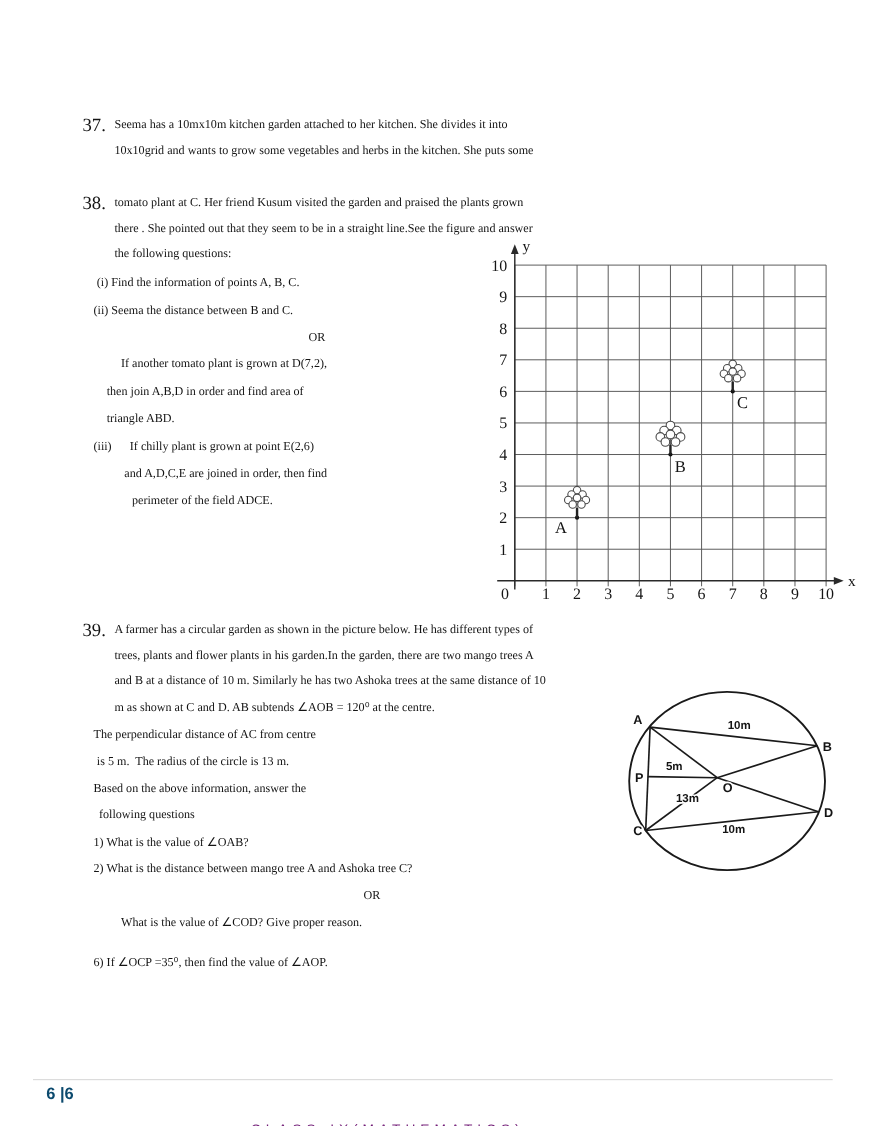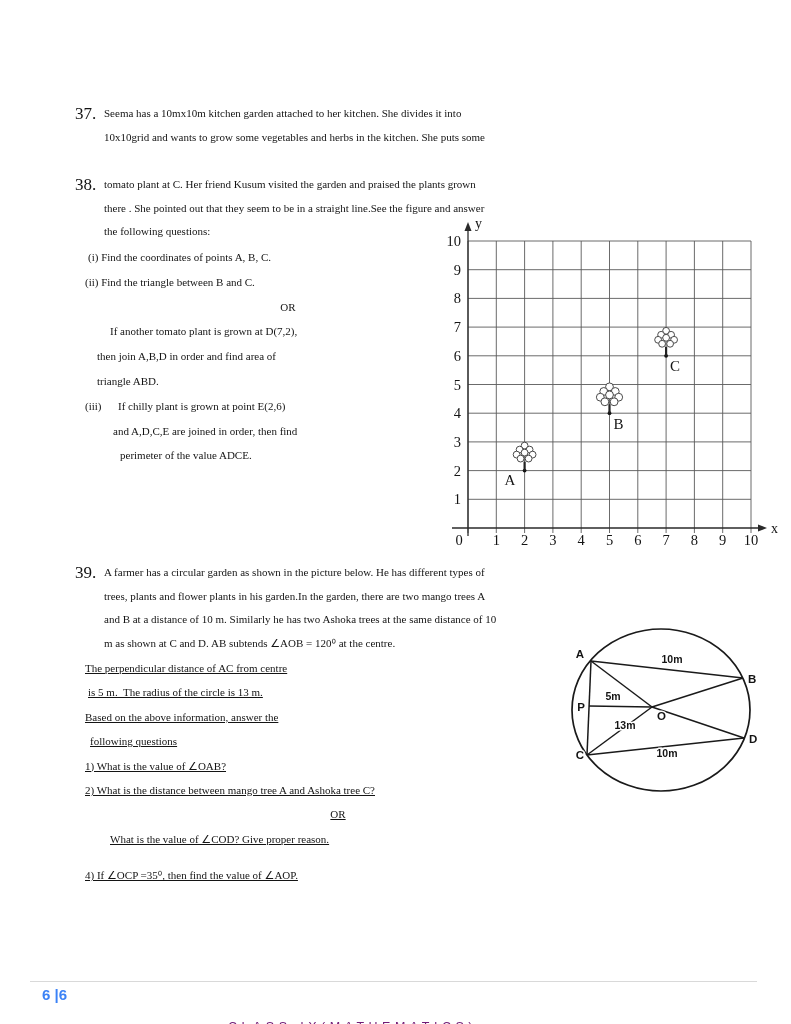--- a/index.html
+++ b/index.html
@@ -45,7 +45,7 @@
   </div>
 
   <div class="qblock sub" style="left:78px;top:205px;width:420px;">
-      <div class="tline" style="padding-left: 10px;">(i) Find the coordinates of points A, B, C.</div>
+      <div class="tline" style="padding-left: 10px;">(i) Find the information of points A, B, C.</div>
       <div class="tline" style="padding-left: 7px;">(ii) Find the triangle between B and C.</div>
       <div class="tline" style="text-align: center; padding-left: 0px;">OR</div>
       <div class="tline" style="padding-left: 32px;">If another tomato plant is grown at D(7,2),</div>

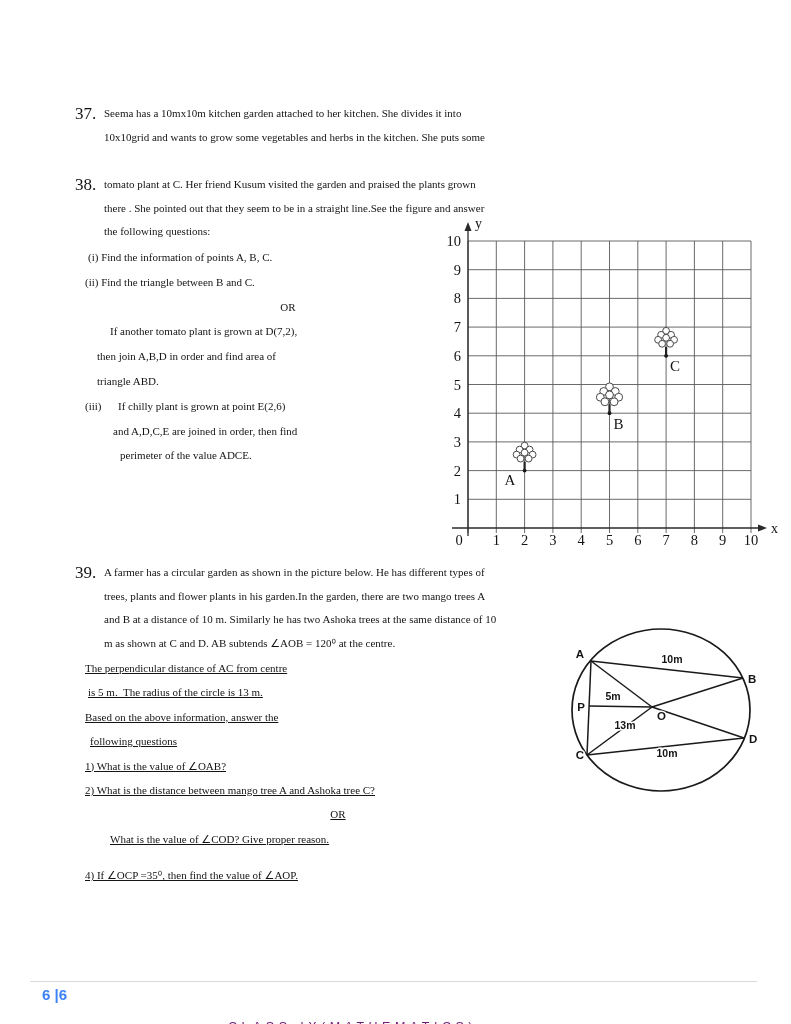--- a/index.html
+++ b/index.html
@@ -46,7 +46,7 @@
 
   <div class="qblock sub" style="left:78px;top:205px;width:420px;">
       <div class="tline" style="padding-left: 10px;">(i) Find the information of points A, B, C.</div>
-      <div class="tline" style="padding-left: 7px;">(ii) Find the triangle between B and C.</div>
+      <div class="tline" style="padding-left: 7px;">(ii) Seema the distance between B and C.</div>
       <div class="tline" style="text-align: center; padding-left: 0px;">OR</div>
       <div class="tline" style="padding-left: 32px;">If another tomato plant is grown at D(7,2),</div>
       <div class="tline" style="padding-left: 19px;">then join A,B,D in order and find area of</div>

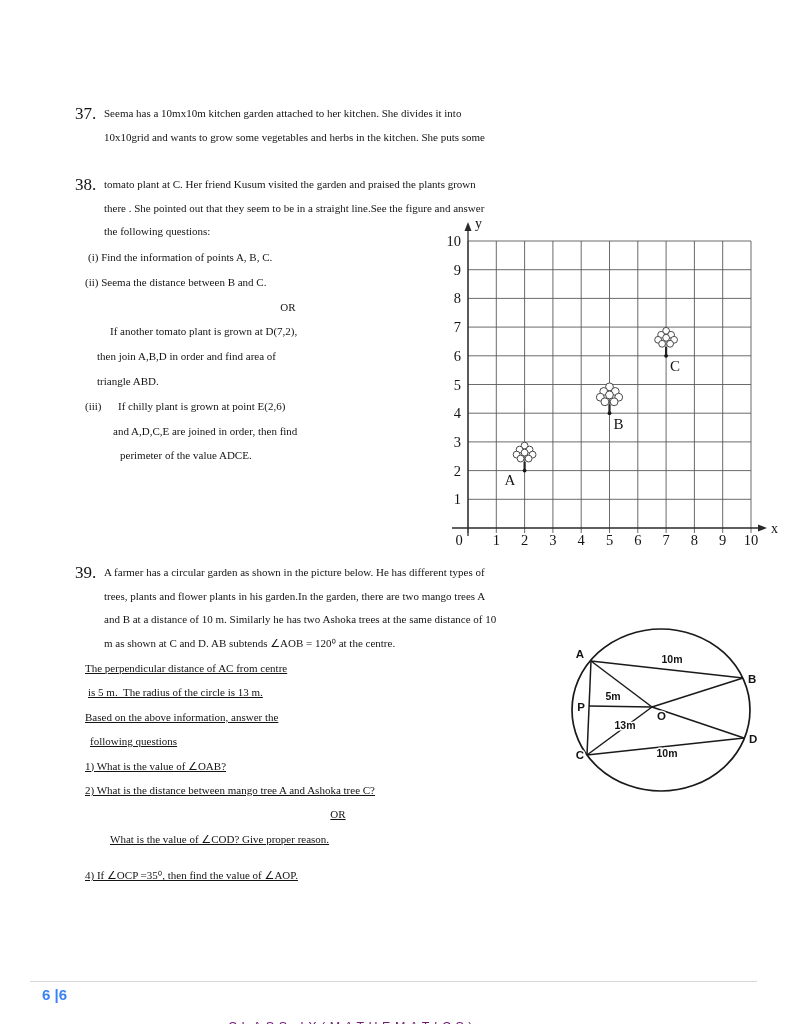--- a/index.html
+++ b/index.html
@@ -53,7 +53,7 @@
       <div class="tline" style="padding-left: 19px;">triangle ABD.</div>
       <div class="tline" style="padding-left: 7px;">(iii)      If chilly plant is grown at point E(2,6)</div>
       <div class="tline" style="padding-left: 35px;">and A,D,C,E are joined in order, then find</div>
-      <div class="tline" style="padding-left: 42px;">perimeter of the value ADCE.</div>
+      <div class="tline" style="padding-left: 42px;">perimeter of the field ADCE.</div>
     </div>
 
   <svg id="graph-svg" width="345" height="352" viewBox="0 0 345 352" style="position:absolute;left:440px;top:170px;">

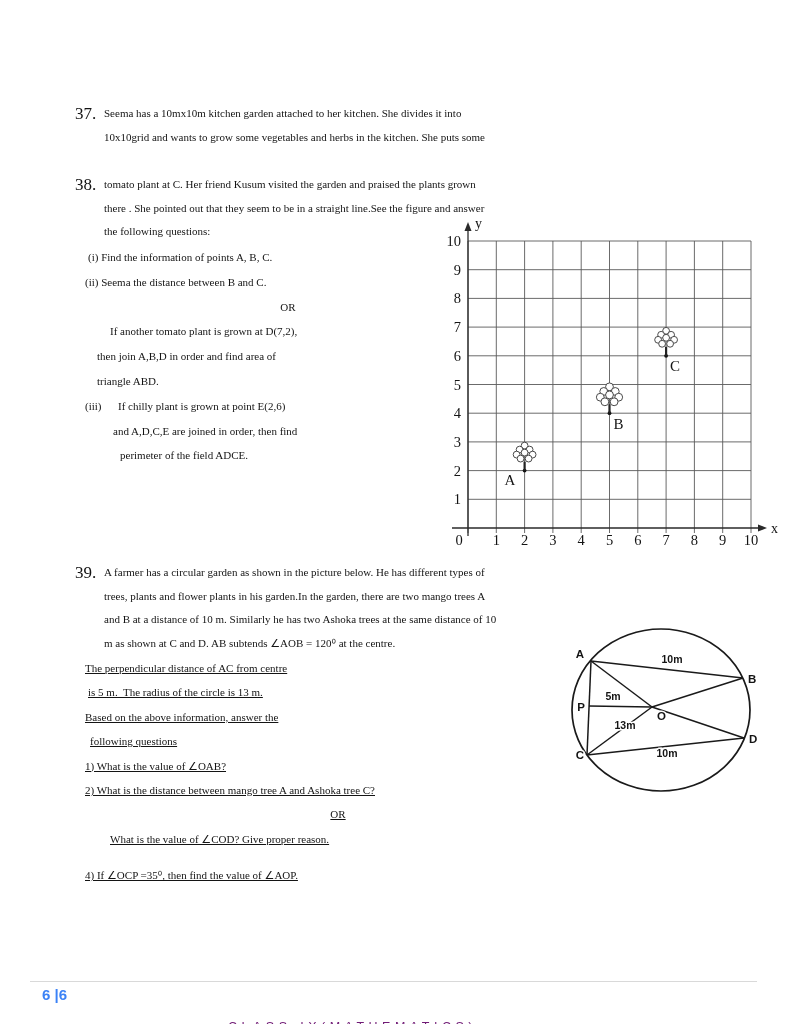--- a/index.html
+++ b/index.html
@@ -150,7 +150,7 @@
       </div>
   </div>
 
-  <div class="qblock b39" style="left:78px;top:616px;width:520px;text-decoration:underline;">
+  <div class="qblock b39" style="left:78px;top:616px;width:520px;">
       <div class="tline" style="padding-left: 7px;">The perpendicular distance of AC from centre</div>
       <div class="tline" style="padding-left: 10px;">is 5 m.  The radius of the circle is 13 m.</div>
       <div class="tline" style="padding-left: 7px;">Based on the above information, answer the</div>

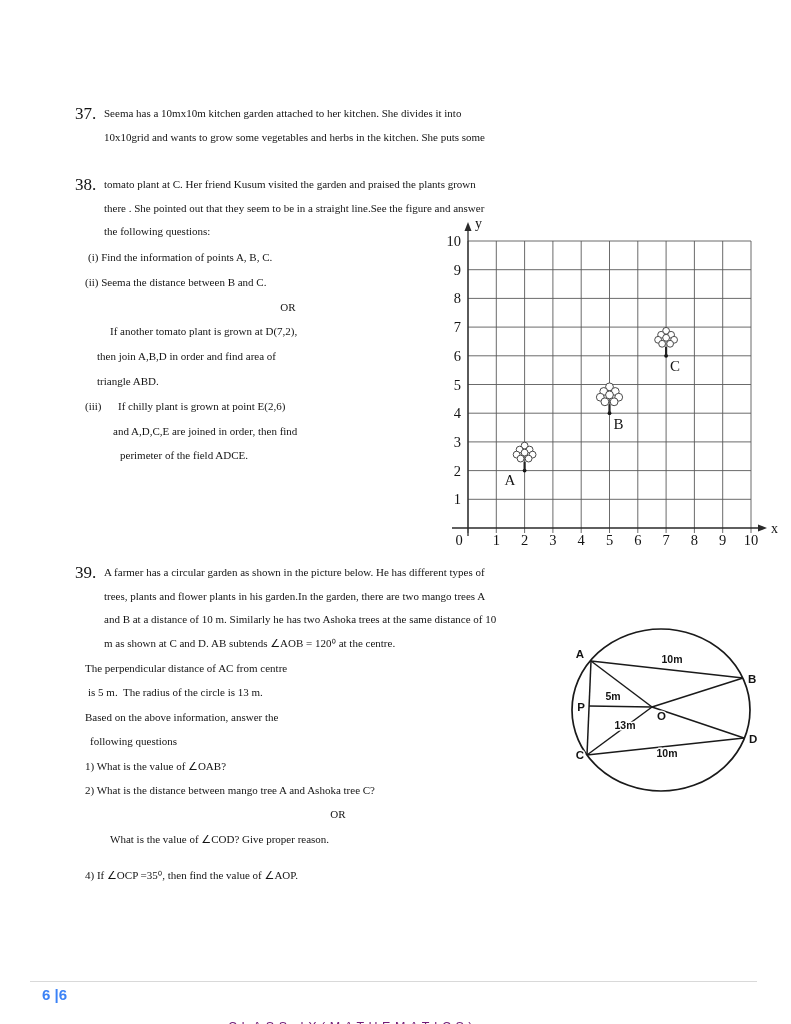--- a/index.html
+++ b/index.html
@@ -160,7 +160,7 @@
       <div class="tline" style="text-align: center; padding-left: 0px;">OR</div>
       <div class="tline" style="padding-left: 32px;">What is the value of ∠COD? Give proper reason.</div>
       <div class="tline" style="height: 12px;"></div>
-      <div class="tline" style="padding-left: 7px;">4) If ∠OCP =35⁰, then find the value of ∠AOP.</div>
+      <div class="tline" style="padding-left: 7px;">6) If ∠OCP =35⁰, then find the value of ∠AOP.</div>
     </div>
 
   <svg width="235" height="196" viewBox="0 0 235 196" style="position:absolute;left:558px;top:576px;">

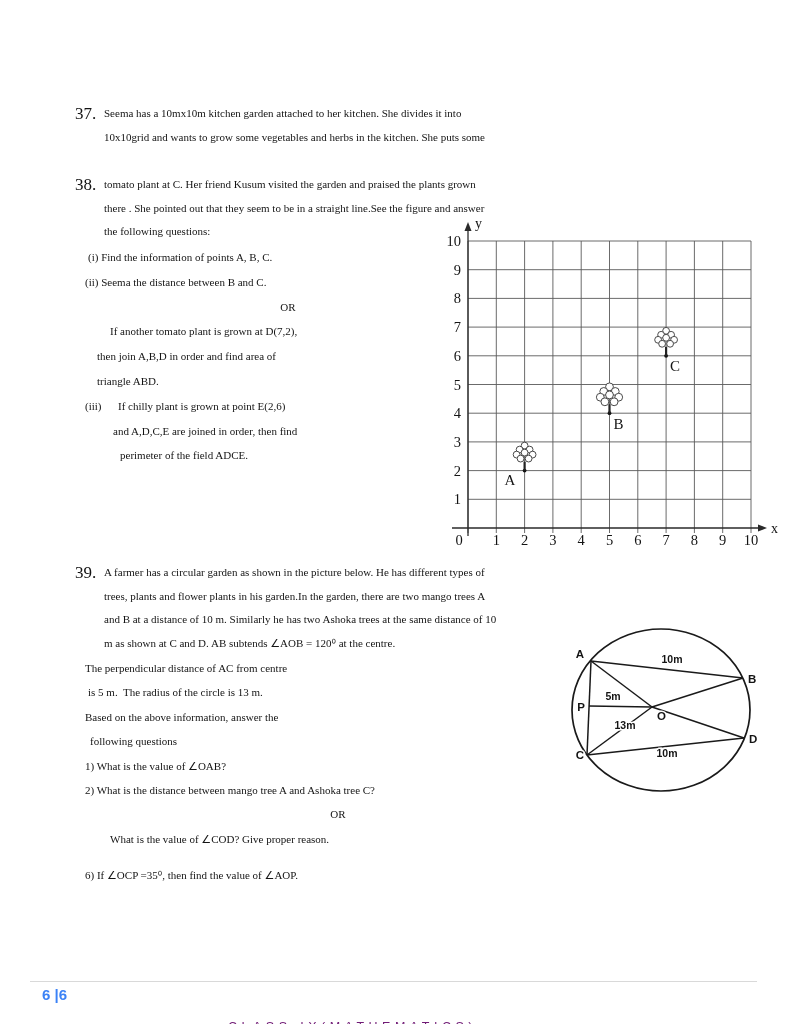--- a/index.html
+++ b/index.html
@@ -18,7 +18,7 @@
             paint-order:stroke;stroke:#ffffff;stroke-width:3px;}
   .footer-rule{position:absolute;left:30px;top:941px;width:727px;height:1px;background:#d9d9d9;}
   .footer-page{position:absolute;left:42px;top:946px;font-family:"Liberation Sans", sans-serif;
-               font-weight:bold;font-size:15px;color:#3b82f6;}
+               font-weight:bold;font-size:15px;color:#0c4a6e;}
   .footer-title{position:absolute;left:228px;top:980px;font-family:"Liberation Sans", sans-serif;
                font-size:12.5px;letter-spacing:4.5px;color:#701a75;}
 </style>

